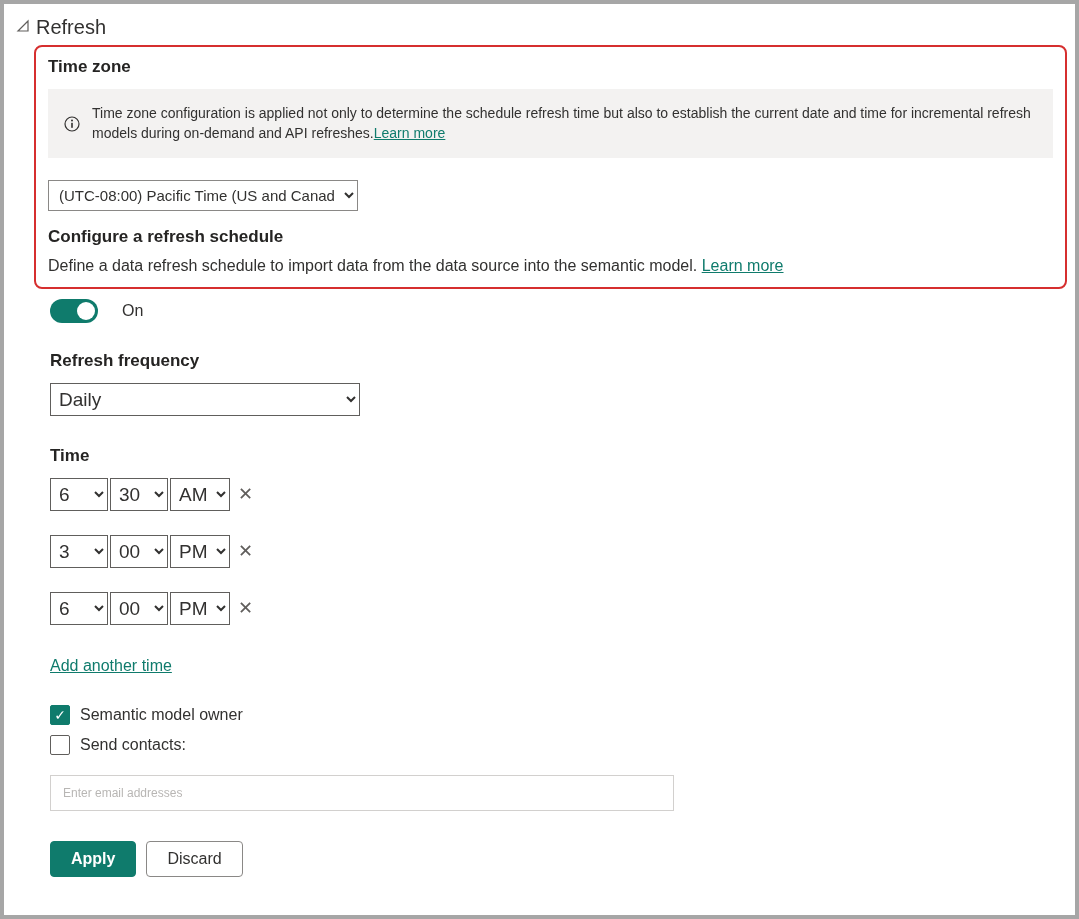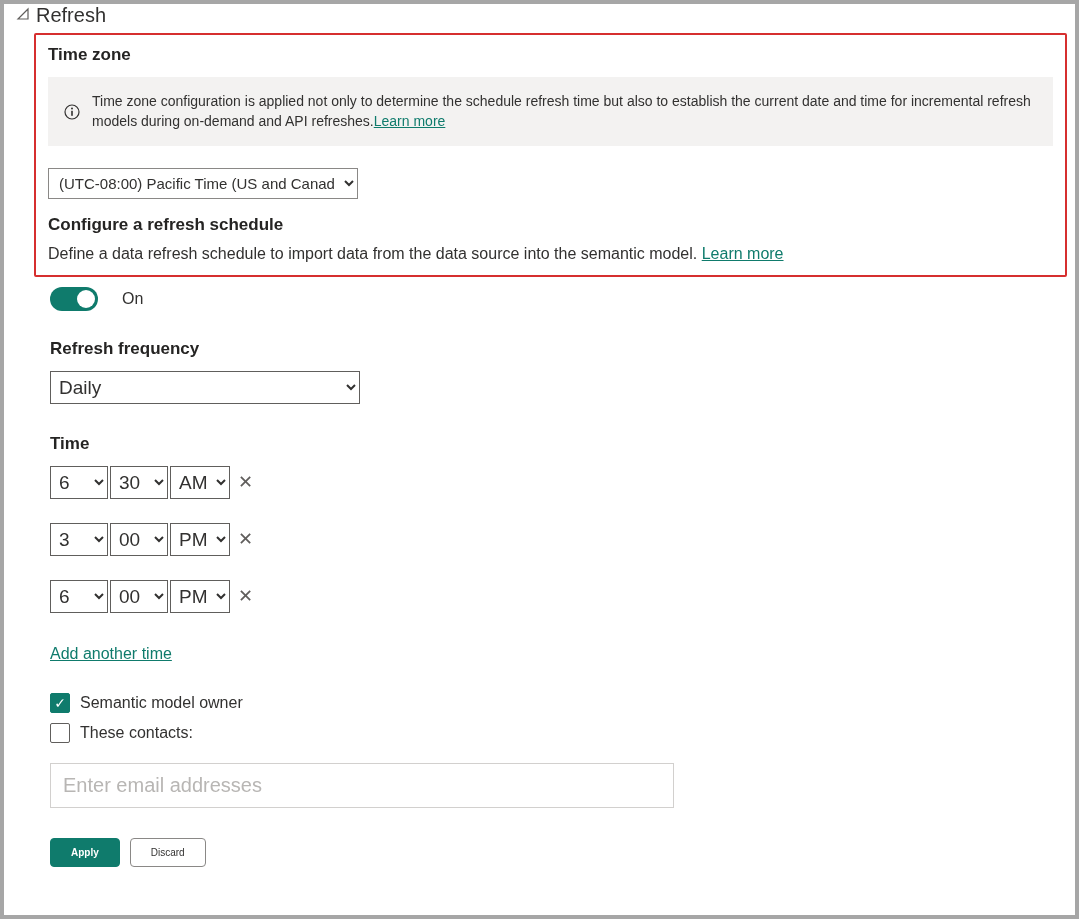--- a/index.html
+++ b/index.html
@@ -19,7 +19,7 @@
     .header {
       display: flex;
       align-items: center;
-      padding: 0 8px 4px 12px;
+      padding: 12px 8px 4px 12px;
       gap: 6px;
     }
     .header-title {

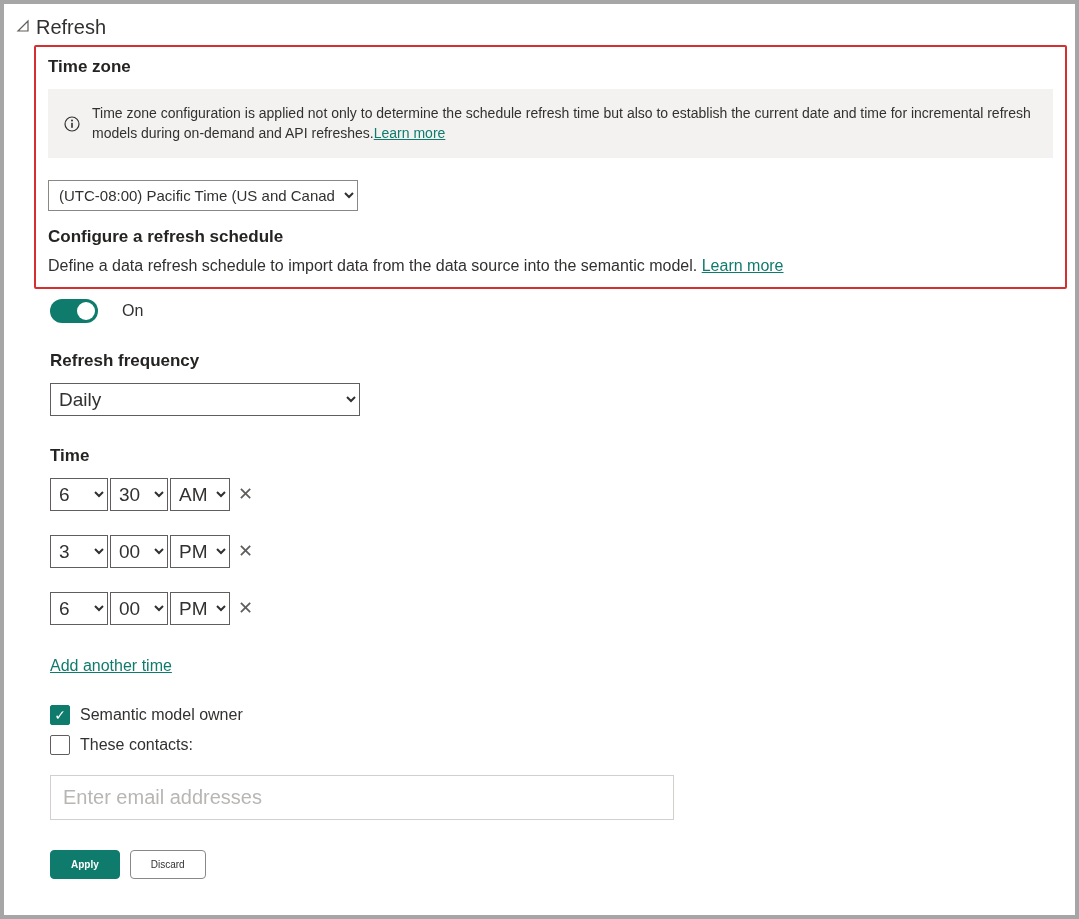--- a/index.html
+++ b/index.html
@@ -30,7 +30,7 @@
     .highlight-box {
       border: 2px solid #d62f2f;
       margin: 2px 8px 4px 30px;
-      border-radius: 2px;
+      border-radius: 8px;
       padding: 6px 12px 10px 12px;
     }
     .content {

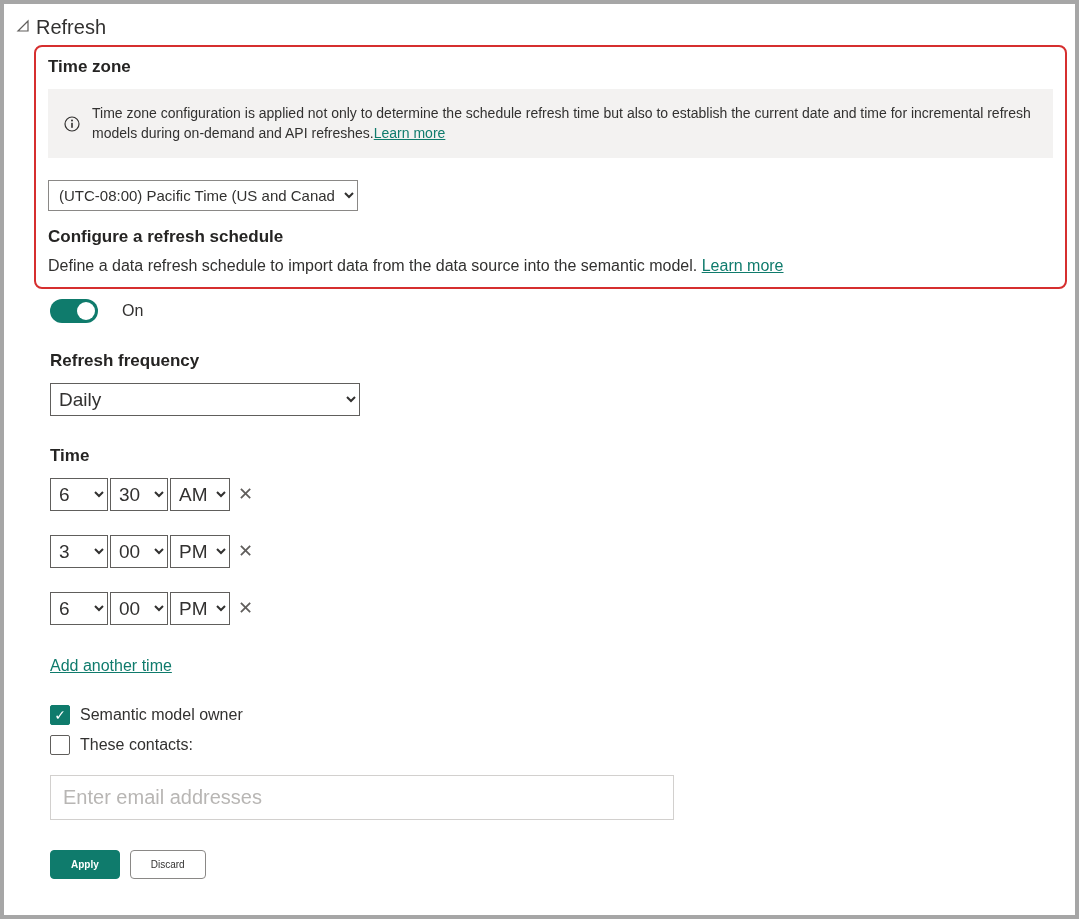--- a/index.html
+++ b/index.html
@@ -290,7 +290,7 @@
 
     <div class="cb-row">
       <div class="checkbox"></div>
-      <span class="cb-label">These contacts:</span>
+      <span class="cb-label">Send contacts:</span>
     </div>
 
     <input class="email-input" type="text" placeholder="Enter email addresses" style="">

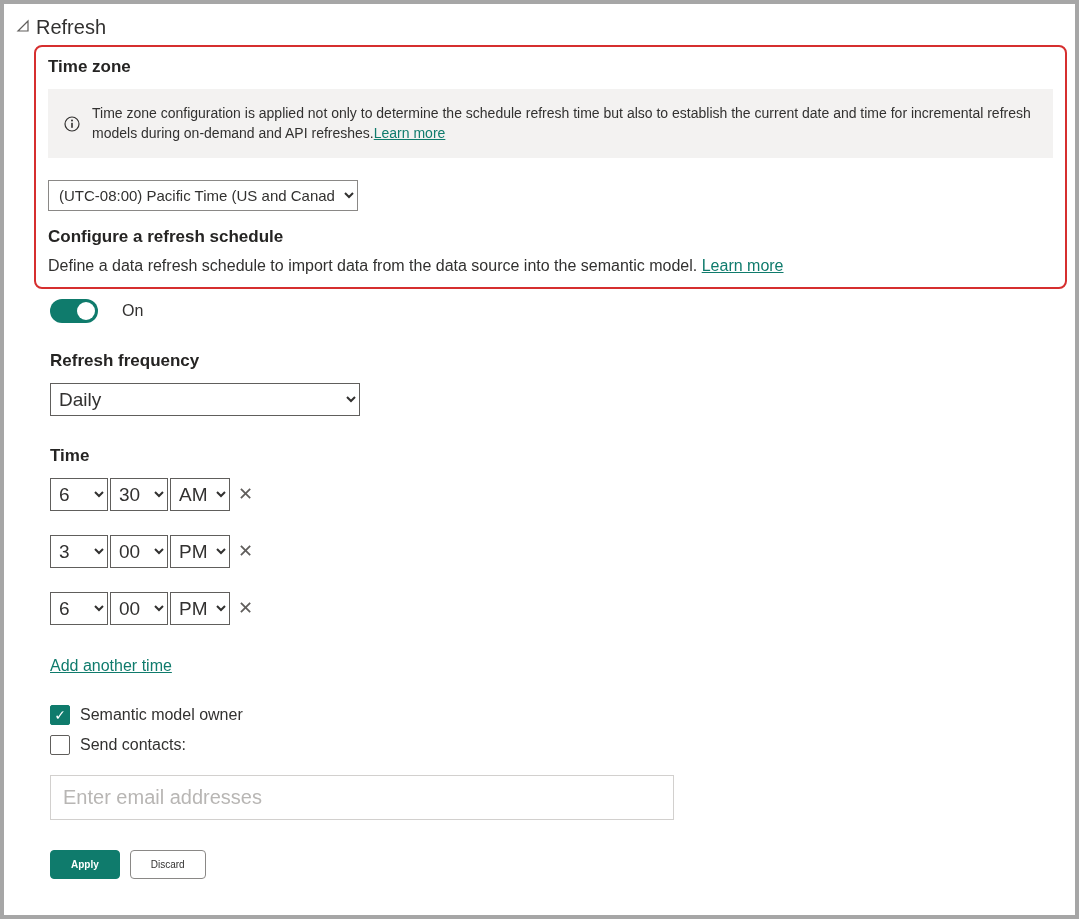--- a/index.html
+++ b/index.html
@@ -175,7 +175,7 @@
       width: 624px;
       padding: 10px 12px;
       border: 1px solid #d2d0ce;
-      font-size: 20px;
+      font-size: 12px;
       color: #605e5c;
       margin-top: 10px;
       margin-bottom: 30px;

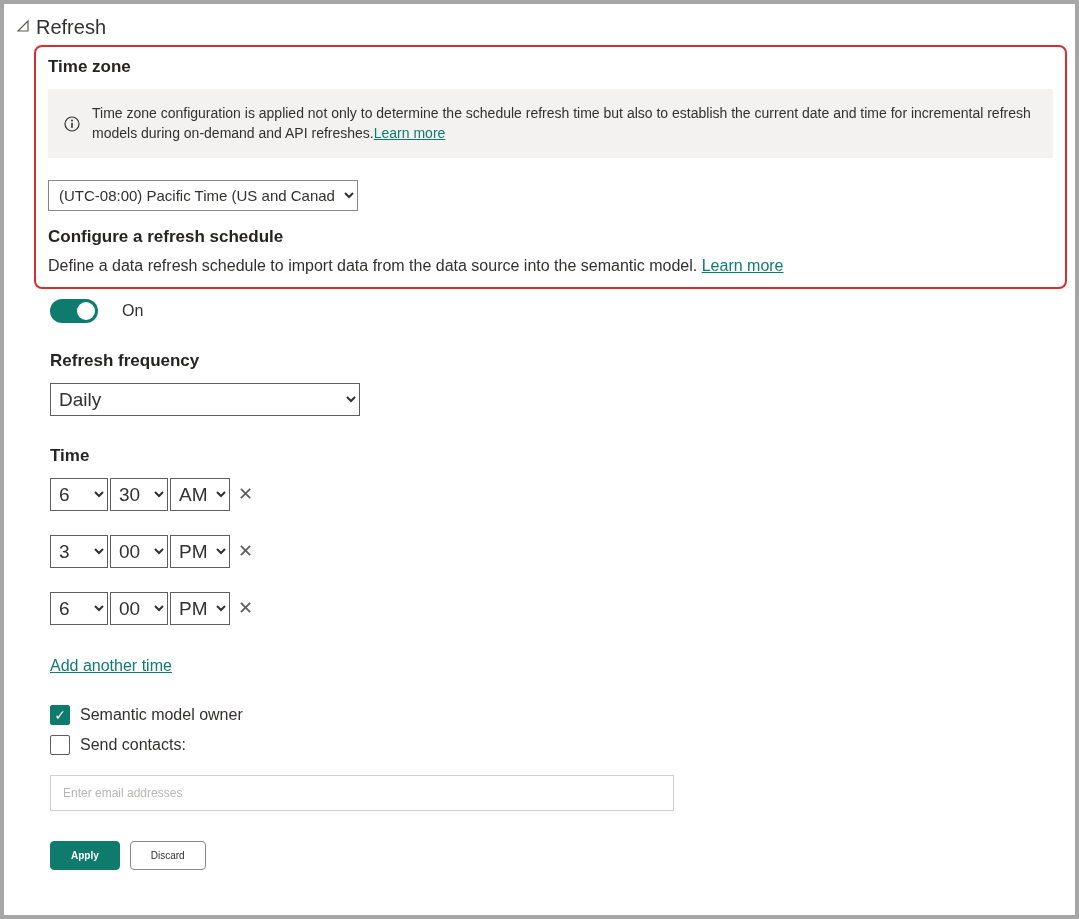--- a/index.html
+++ b/index.html
@@ -184,7 +184,7 @@
     .btn-row { display: flex; gap: 10px; }
     .btn {
       padding: 8px 20px;
-      font-size: 10px;
+      font-size: 16px;
       border-radius: 4px;
       cursor: pointer;
       font-family: inherit;

